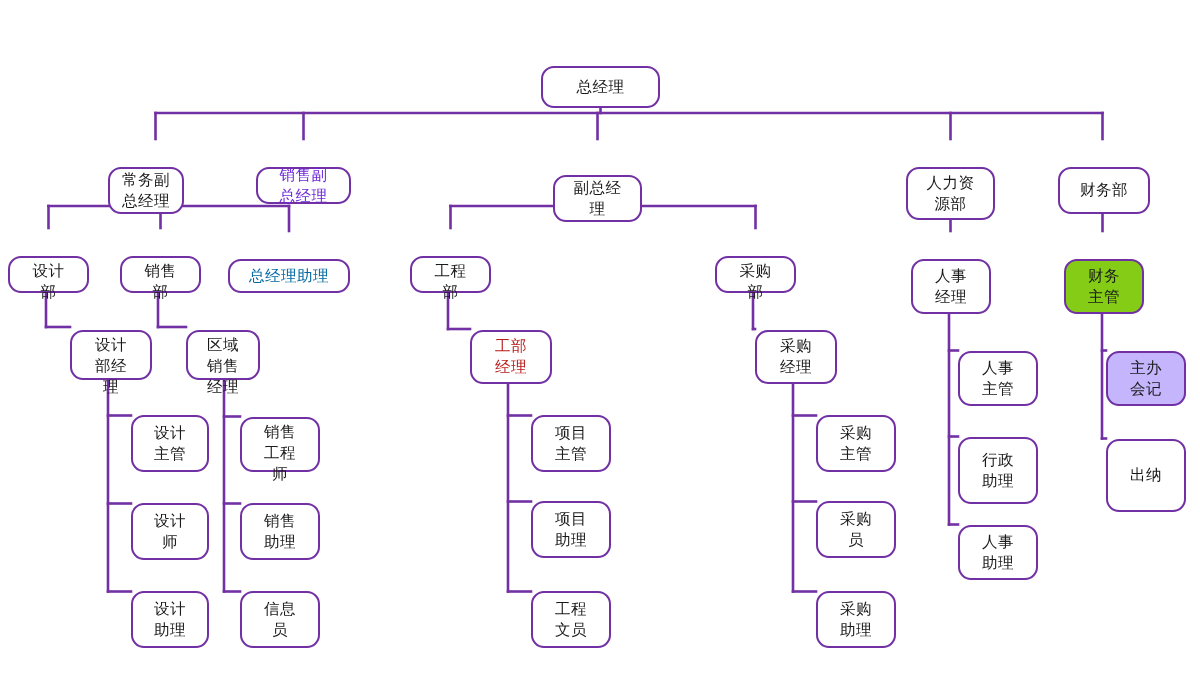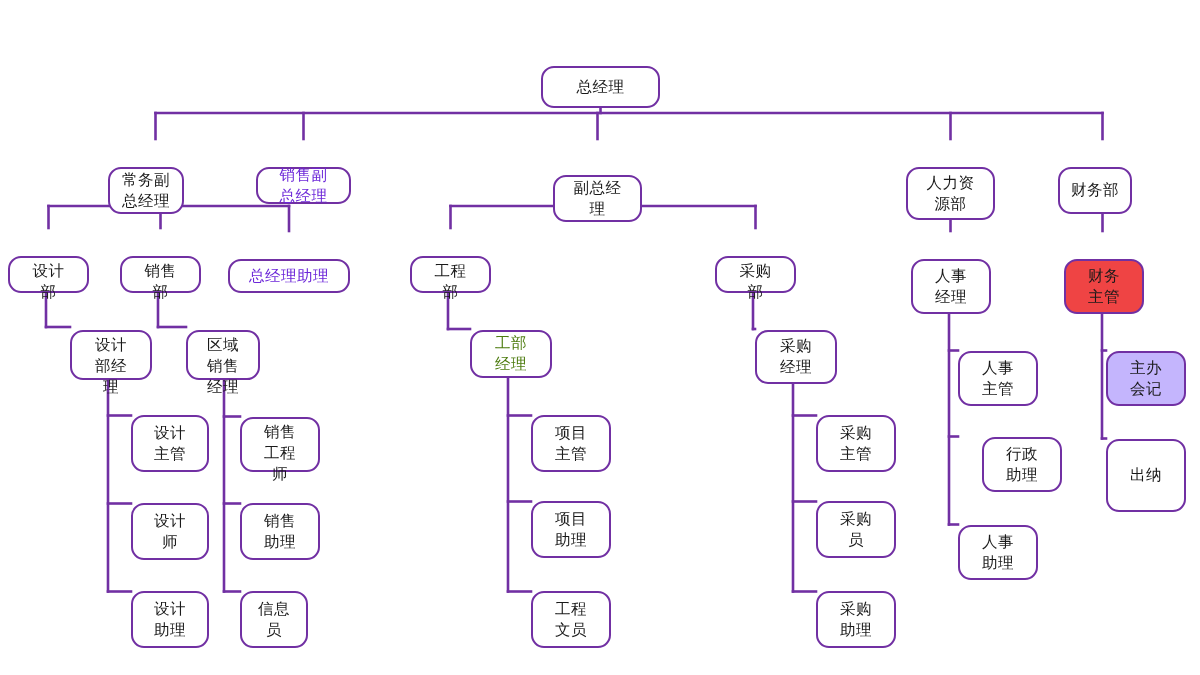--- a/index.html
+++ b/index.html
@@ -132,7 +132,7 @@
         <span class="lbl">人力资
 源部</span>
       </div>
-      <div class="node" style="left: 1058px; top: 139px; width: 74px; height: 47px; border-color: rgb(113, 48, 163); background: rgb(255, 255, 255); color: rgb(26, 26, 26);">
+      <div class="node" style="left: 1058px; top: 139px; width: 92px; height: 47px; border-color: rgb(113, 48, 163); background: rgb(255, 255, 255); color: rgb(26, 26, 26);">
         <span class="lbl">财务部</span>
       </div>
       <div class="node overflow" style="left: 8px; top: 228px; width: 81px; height: 37px; border-color: rgb(113, 48, 163); background: rgb(255, 255, 255); color: rgb(26, 26, 26);">

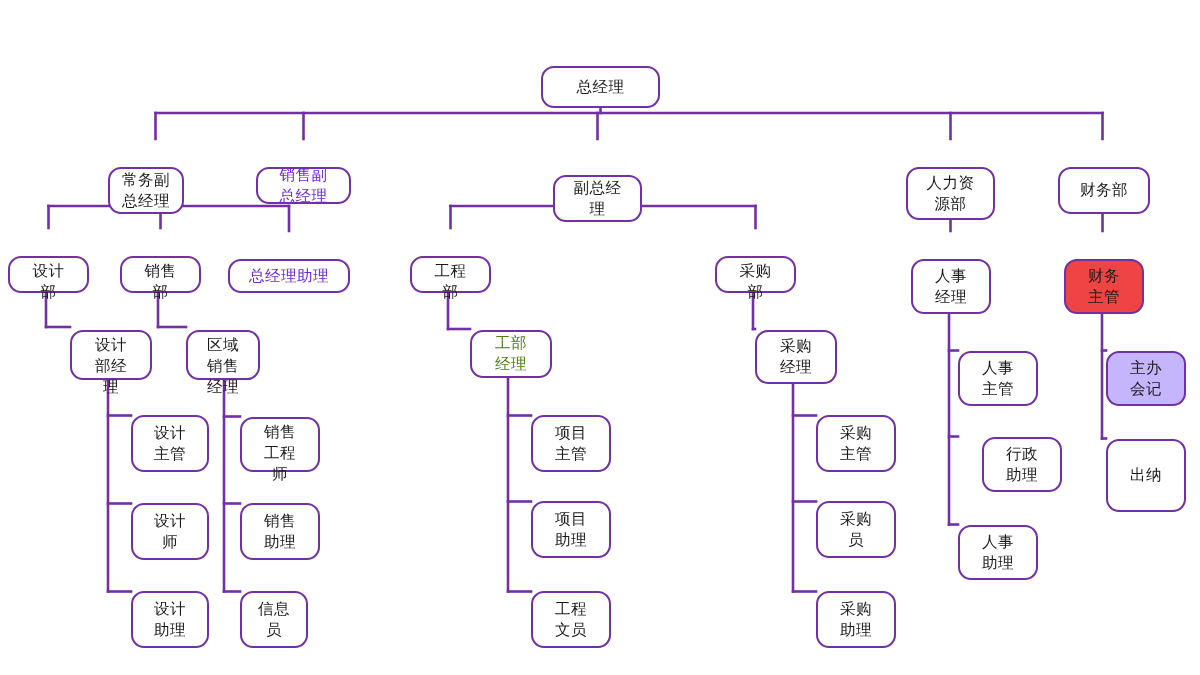--- a/index.html
+++ b/index.html
@@ -143,7 +143,7 @@
         <span class="lbl">销售
 部</span>
       </div>
-      <div class="node" style="left: 228px; top: 231px; width: 122px; height: 34px; border-color: rgb(113, 48, 163); background: rgb(255, 255, 255); color: #6d28d9;">
+      <div class="node" style="left: 228px; top: 231px; width: 122px; height: 34px; border-color: rgb(113, 48, 163); background: rgb(255, 255, 255); color: #0369a1;">
         <span class="lbl">总经理助理</span>
       </div>
       <div class="node overflow" style="left: 410px; top: 228px; width: 81px; height: 37px; border-color: rgb(113, 48, 163); background: rgb(255, 255, 255); color: rgb(26, 26, 26);">

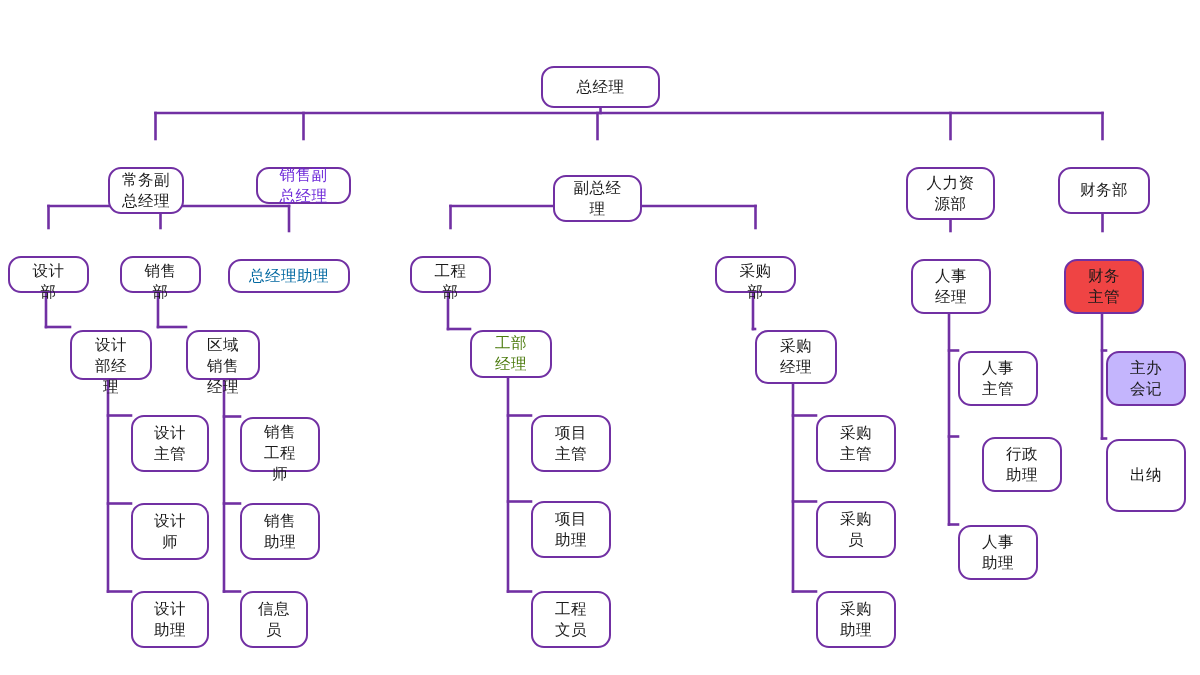--- a/index.html
+++ b/index.html
@@ -158,7 +158,7 @@
         <span class="lbl">人事
 经理</span>
       </div>
-      <div class="node" style="left: 1064px; top: 231px; width: 80px; height: 55px; border-color: rgb(113, 48, 163); background: #ef4444; color: rgb(26, 26, 26);">
+      <div class="node" style="left: 1064px; top: 231px; width: 80px; height: 55px; border-color: rgb(113, 48, 163); background: #84cc16; color: rgb(26, 26, 26);">
         <span class="lbl">财务
 主管</span>
       </div>

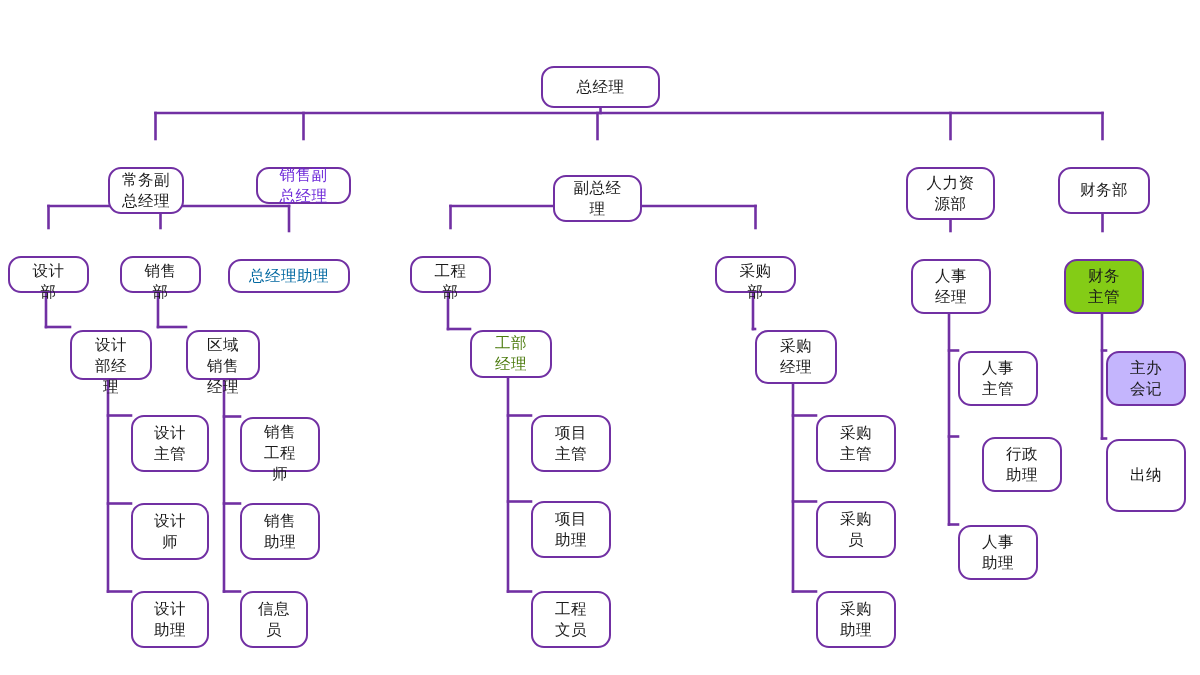--- a/index.html
+++ b/index.html
@@ -172,7 +172,7 @@
 销售
 经理</span>
       </div>
-      <div class="node" style="left: 470px; top: 302px; width: 82px; height: 48px; border-color: rgb(113, 48, 163); background: rgb(255, 255, 255); color: #4d7c0f;">
+      <div class="node" style="left: 470px; top: 302px; width: 82px; height: 54px; border-color: rgb(113, 48, 163); background: rgb(255, 255, 255); color: #b91c1c;">
         <span class="lbl">工部
 经理</span>
       </div>

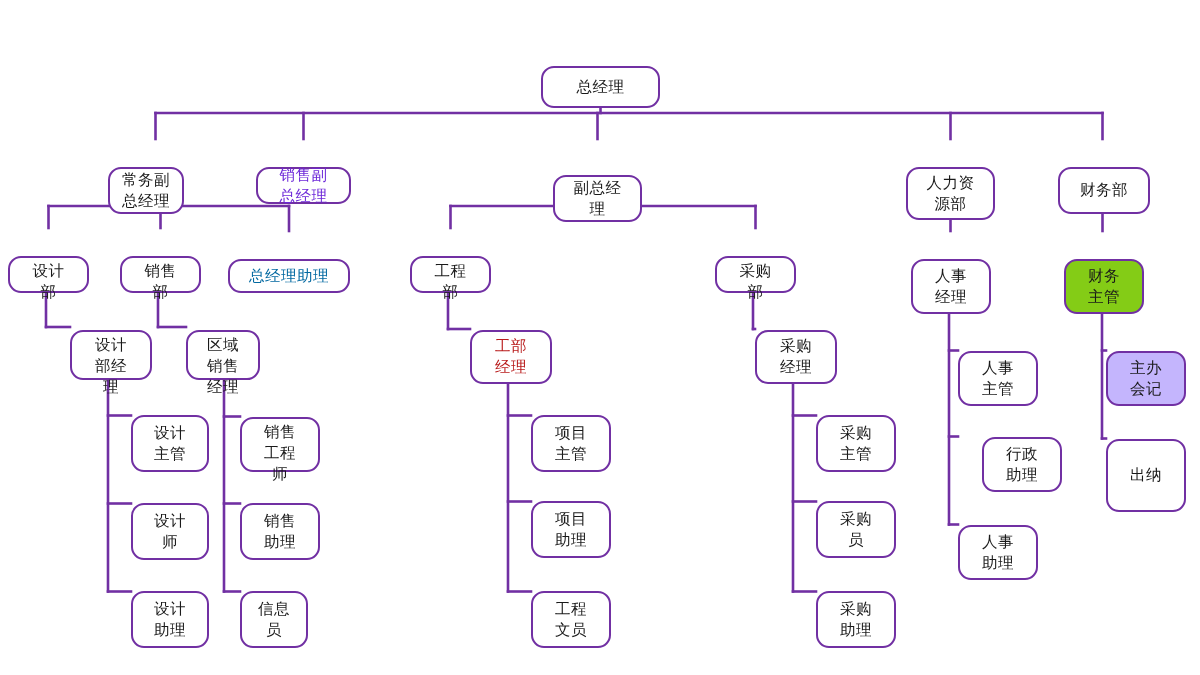--- a/index.html
+++ b/index.html
@@ -233,7 +233,7 @@
         <span class="lbl">人事
 主管</span>
       </div>
-      <div class="node" style="left: 982px; top: 409px; width: 80px; height: 55px; border-color: rgb(113, 48, 163); background: rgb(255, 255, 255); color: rgb(26, 26, 26);">
+      <div class="node" style="left: 958px; top: 409px; width: 80px; height: 67px; border-color: rgb(113, 48, 163); background: rgb(255, 255, 255); color: rgb(26, 26, 26);">
         <span class="lbl">行政
 助理</span>
       </div>

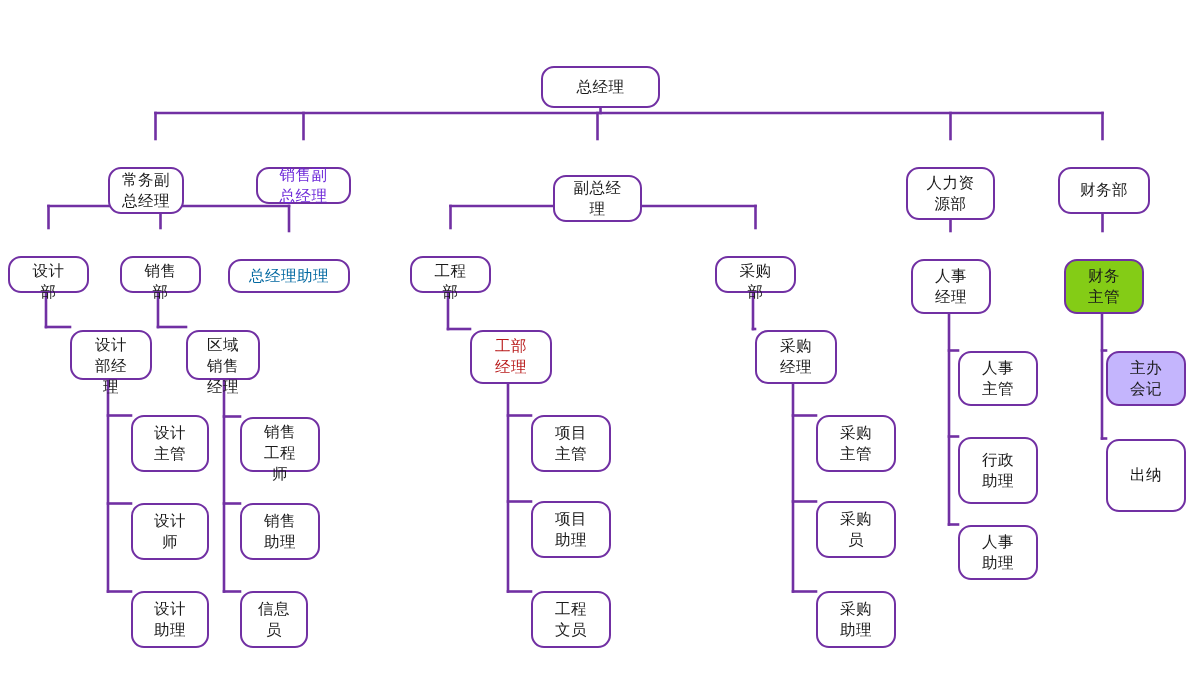--- a/index.html
+++ b/index.html
@@ -201,7 +201,7 @@
         <span class="lbl">销售
 助理</span>
       </div>
-      <div class="node" style="left: 240px; top: 563px; width: 68px; height: 57px; border-color: rgb(113, 48, 163); background: rgb(255, 255, 255); color: rgb(26, 26, 26); font-family: Liberation Serif, serif;">
+      <div class="node" style="left: 240px; top: 563px; width: 80px; height: 57px; border-color: rgb(113, 48, 163); background: rgb(255, 255, 255); color: rgb(26, 26, 26); font-family: Liberation Serif, serif;">
         <span class="lbl">信息
 员</span>
       </div>

